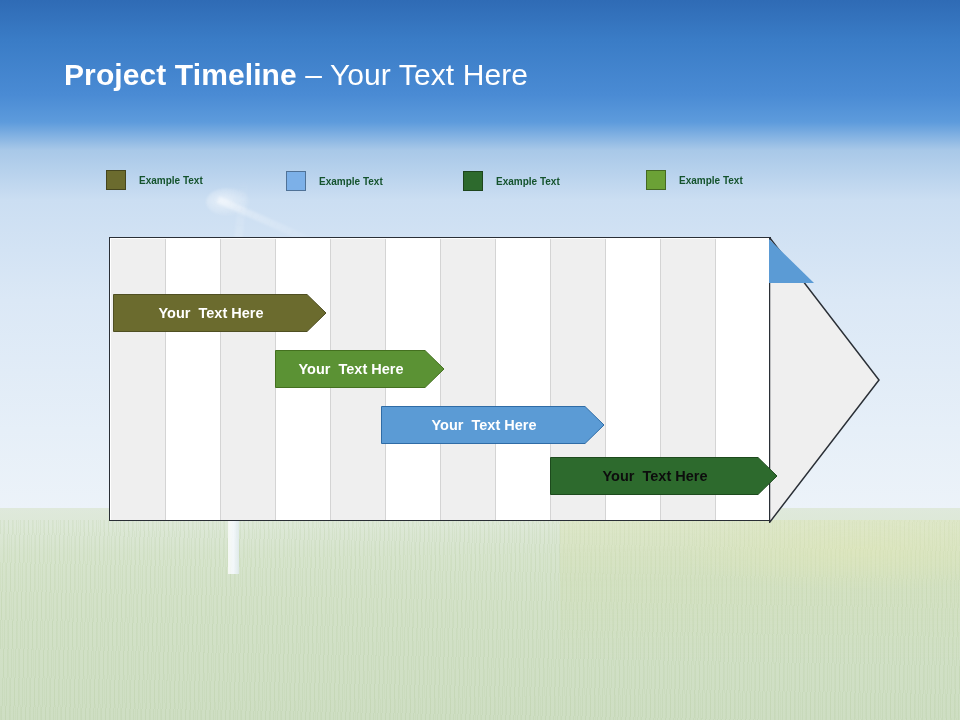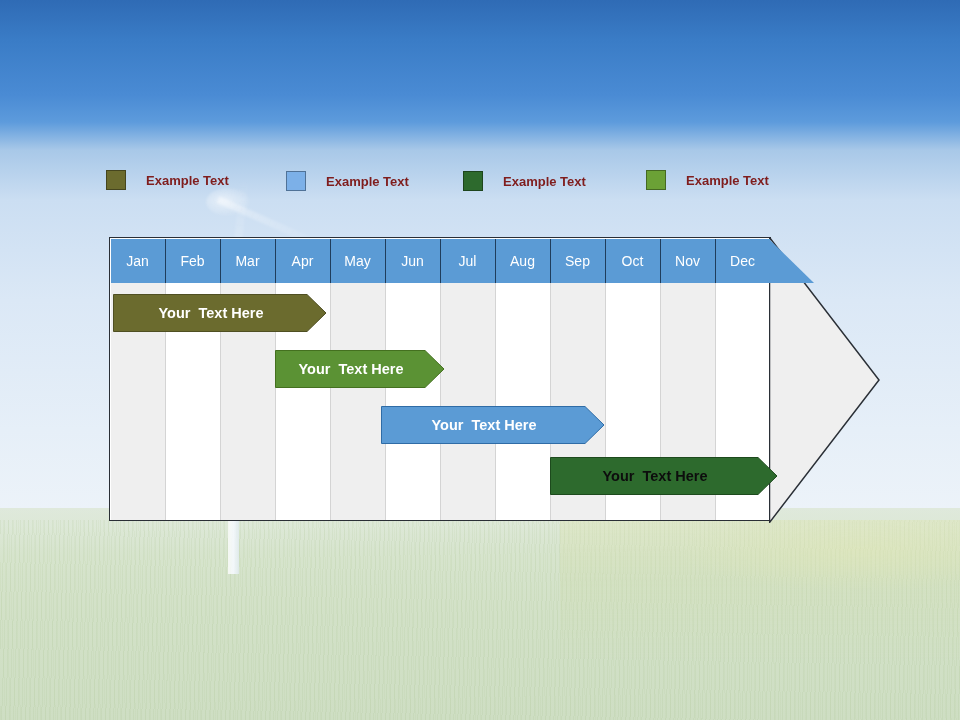--- a/index.html
+++ b/index.html
@@ -245,6 +245,9 @@
   <div class="bg-hedge"></div>
   <div class="bg-turbine-tower"></div>
 
+  <div class="title">
+    <span class="t-strong">Project Timeline</span><span class="t-light"> – Your Text Here</span>
+  </div>
 
   <div class="legend-item" style="left:106px; top:170px;">
     <span class="legend-swatch" style="background:#6b6b2e;"></span>

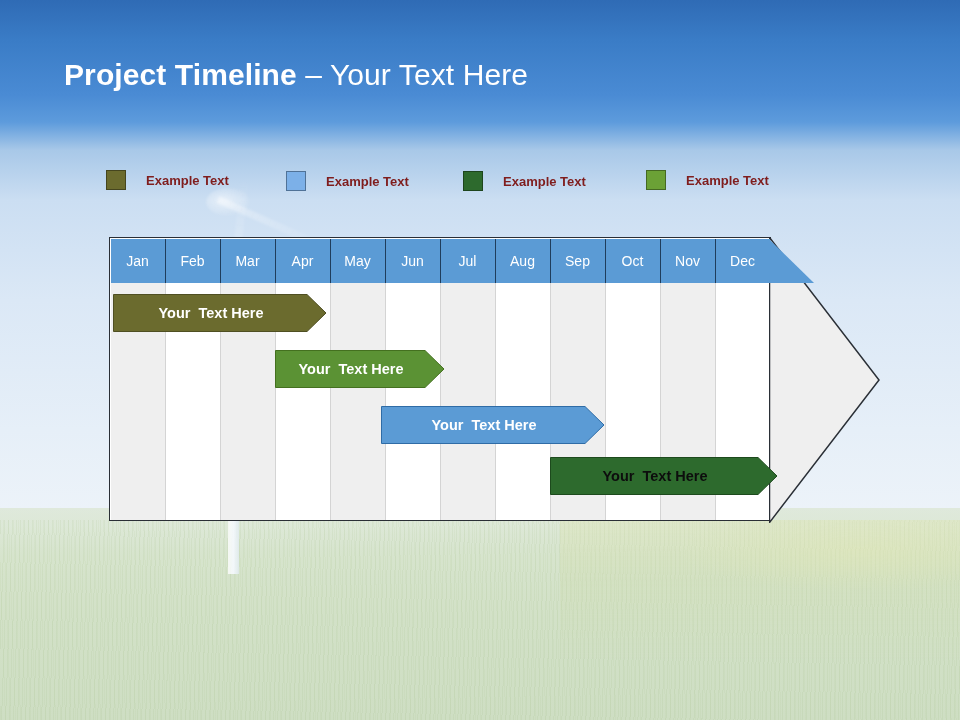--- a/index.html
+++ b/index.html
@@ -136,10 +136,10 @@
     flex: 0 0 auto;
   }
   .legend-label {
-    margin-left: 20px;
-    font-size: 13px;
+    margin-left: 13px;
+    font-size: 10px;
     font-weight: bold;
-    color: #7f1d1d;
+    color: #14532d;
   }
 
   

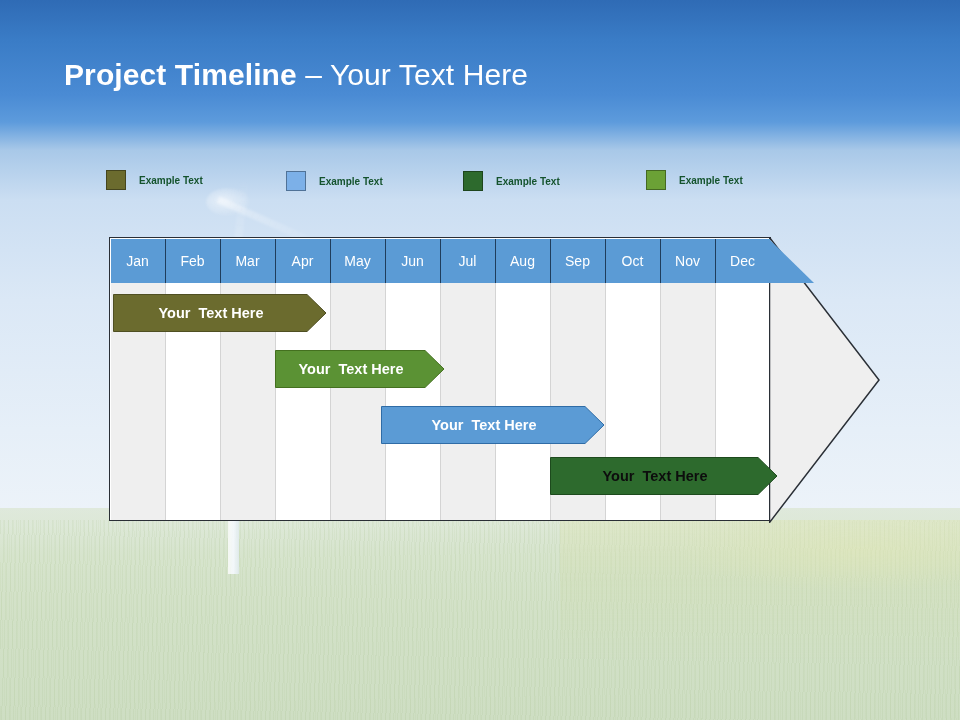--- a/index.html
+++ b/index.html
@@ -294,20 +294,6 @@
       </svg>
     </div>
 
-    <div class="tl-head">
-      <div class="tl-head-cell">Jan</div>
-      <div class="tl-head-cell">Feb</div>
-      <div class="tl-head-cell">Mar</div>
-      <div class="tl-head-cell">Apr</div>
-      <div class="tl-head-cell">May</div>
-      <div class="tl-head-cell">Jun</div>
-      <div class="tl-head-cell">Jul</div>
-      <div class="tl-head-cell">Aug</div>
-      <div class="tl-head-cell">Sep</div>
-      <div class="tl-head-cell">Oct</div>
-      <div class="tl-head-cell">Nov</div>
-      <div class="tl-head-cell">Dec</div>
-    </div>
 
     <div class="tl-head-tip">
       <svg width="46" height="44" viewBox="0 0 46 44">

